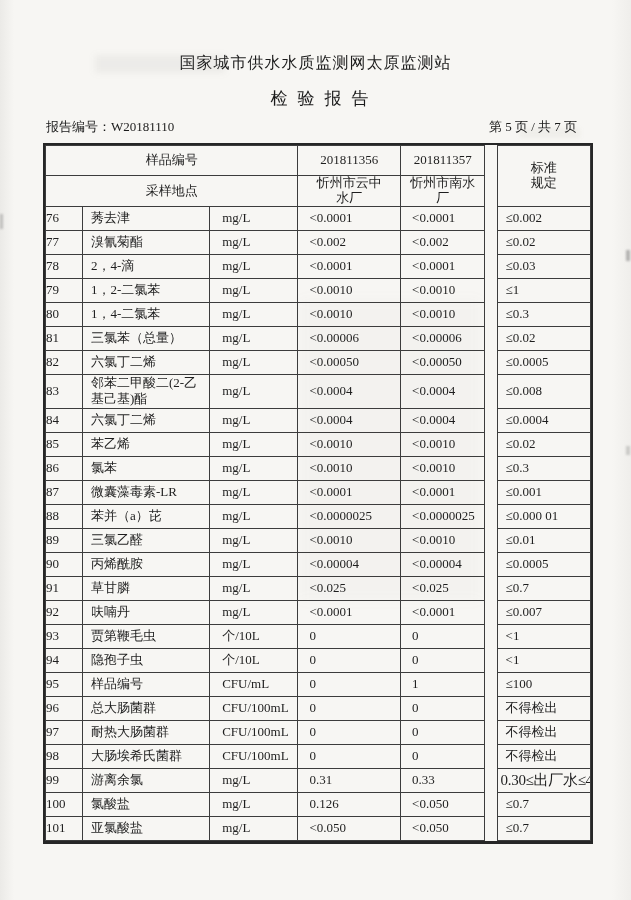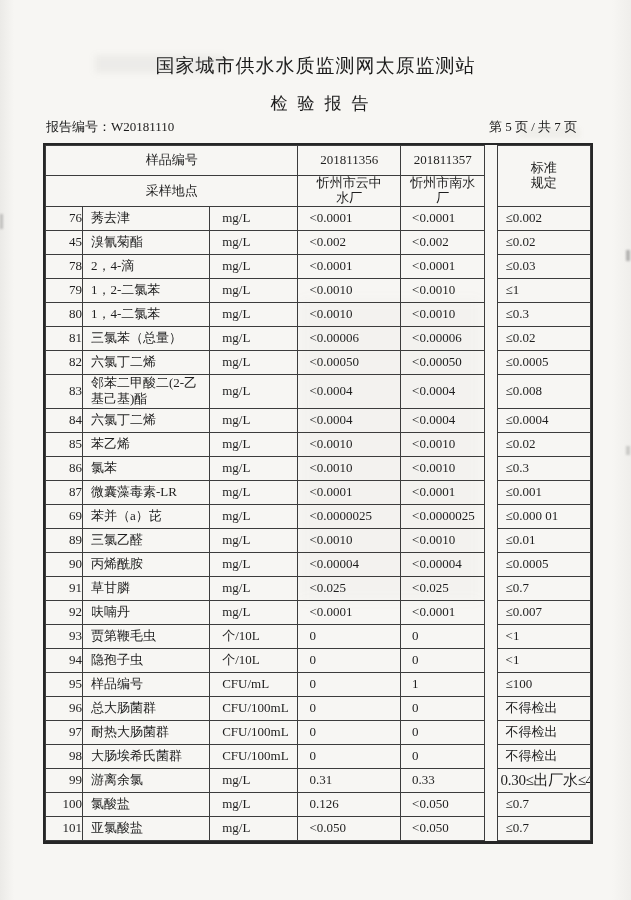--- a/index.html
+++ b/index.html
@@ -14,7 +14,7 @@
   .page{position:absolute;inset:0;}
   
   .doc-title{
-    margin:53px 0 0 0;text-align:center;font-size:19px;font-weight:400;
+    margin:53px 0 0 0;text-align:center;font-size:16px;font-weight:400;
     letter-spacing:1px;color:#1b1b1b;
   }
   .doc-subtitle{

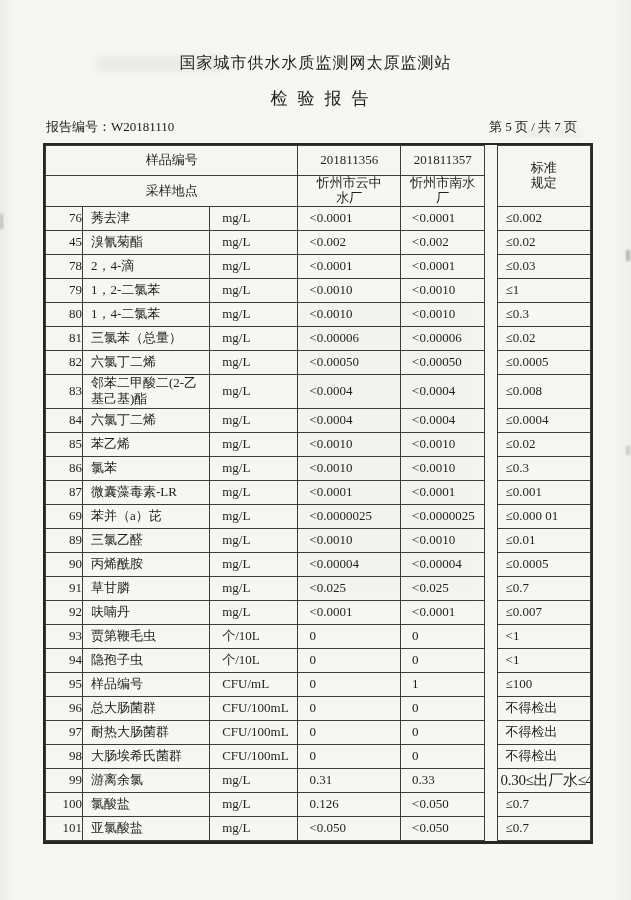--- a/index.html
+++ b/index.html
@@ -42,7 +42,7 @@
   tr.h2 td{height:30px;}
   .c{text-align:center;}
   .pre{white-space:pre-line;line-height:1.15;}
-  .num{text-align:right;margin-top:32px;}
+  .num{text-align:left;margin-top:32px;}
   .name{padding-left:8px;margin-top:24px;}
   .unit{padding-left:12px;white-space:nowrap;}
   .val{padding-left:11px;white-space:nowrap;}

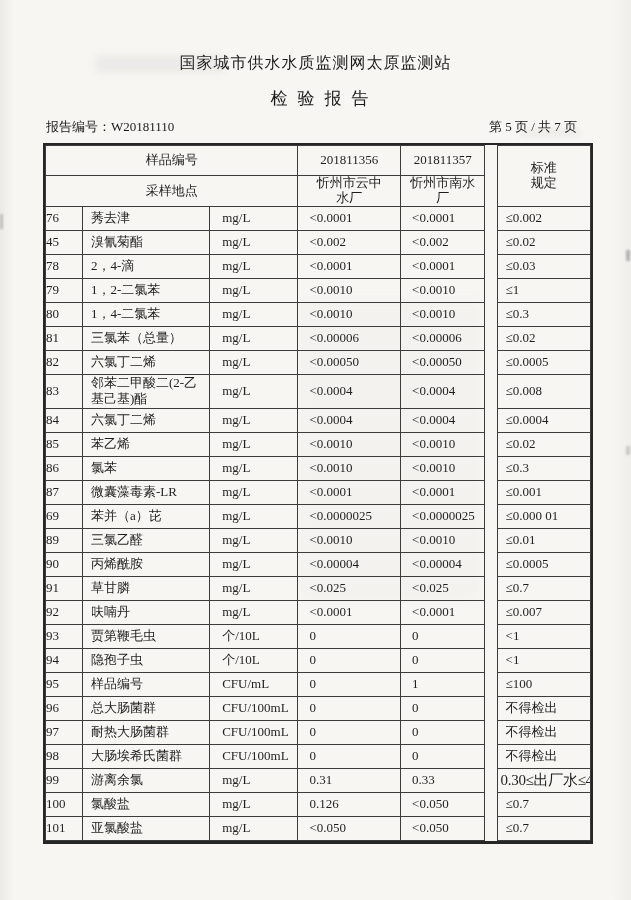--- a/index.html
+++ b/index.html
@@ -114,7 +114,7 @@
       <td class="std">≤0.002</td>
     </tr>
           <tr>
-      <td class="num">45</td>
+      <td class="num">77</td>
       <td class="name">溴氰菊酯</td>
       <td class="unit">mg/L</td>
       <td class="val">&lt;0.002</td>

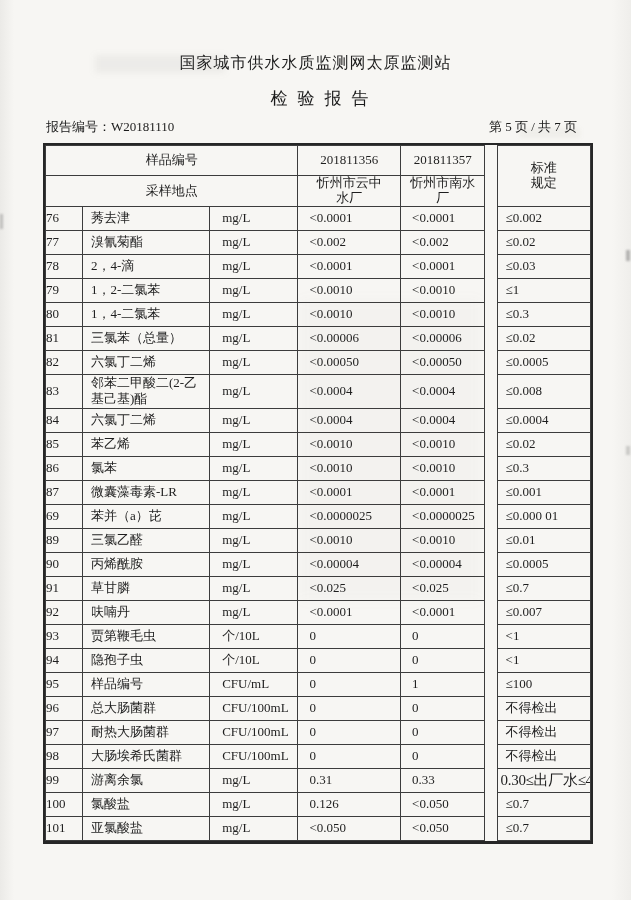--- a/index.html
+++ b/index.html
@@ -202,7 +202,7 @@
       <td class="std">≤0.001</td>
     </tr>
           <tr>
-      <td class="num">69</td>
+      <td class="num">88</td>
       <td class="name">苯并（a）芘</td>
       <td class="unit">mg/L</td>
       <td class="val">&lt;0.0000025</td>

